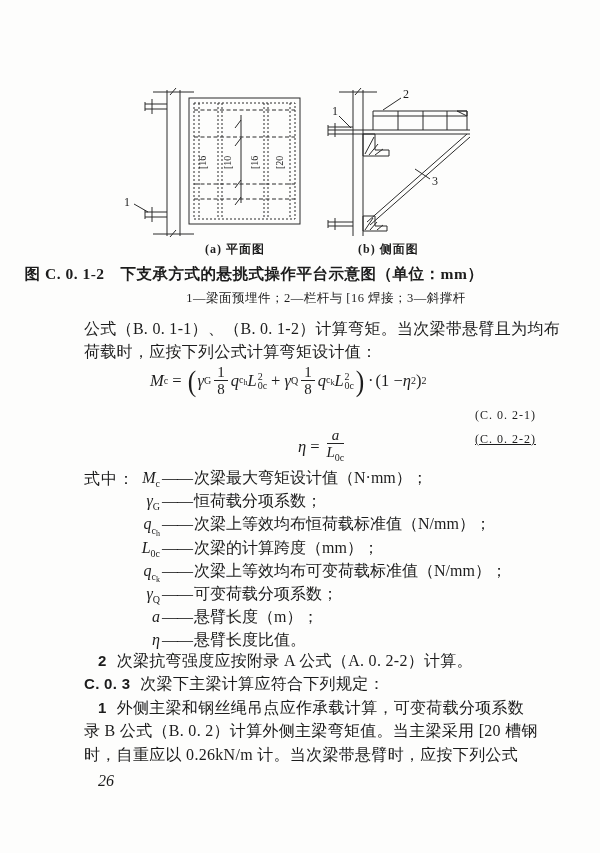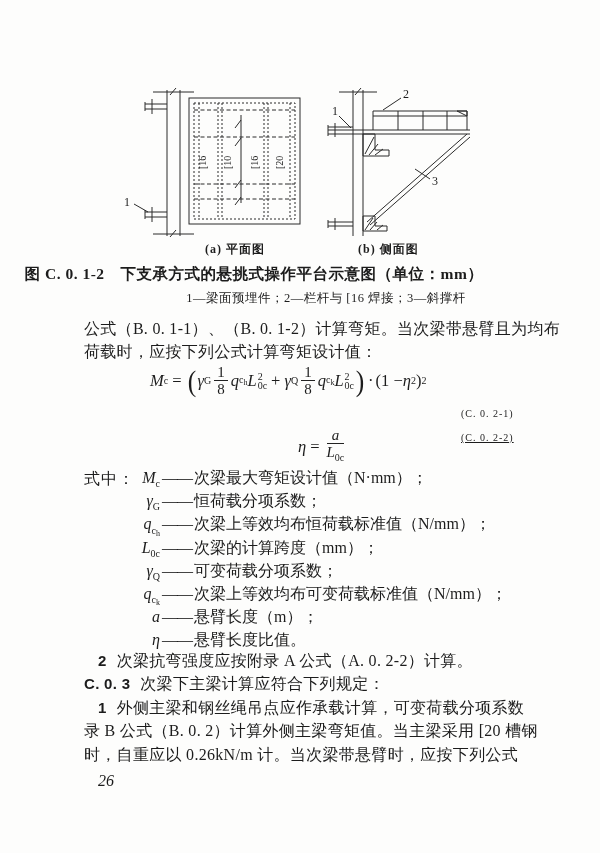--- a/index.html
+++ b/index.html
@@ -29,7 +29,7 @@
   .ss{display:inline-flex;flex-direction:column;font-size:10px;line-height:9px;vertical-align:-5px;margin-left:1px;}
   .bigp{font-size:30px;font-weight:300;line-height:1;margin:0 1px;transform:scaleX(.85);}
   .mo{margin:0 4px;}
-  .eqno{font-size:10px;letter-spacing:1px;}
+  .eqno{font-size:12px;letter-spacing:1px;margin-left:14px;}
   
   .where{font-size:16px;}
   .wrow{height:23.2px;white-space:nowrap;}

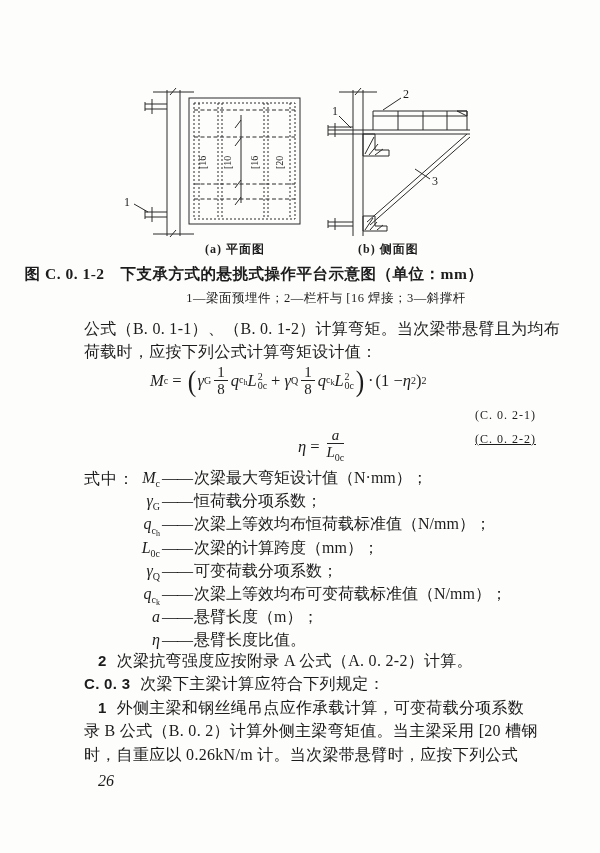--- a/index.html
+++ b/index.html
@@ -241,10 +241,10 @@
     <span class="wsym"><span class="mi">L</span><sub>0c</sub></span><span class="wdash">——</span><span class="wdesc">次梁的计算跨度（mm）；</span>
   </div>
   <div class="wrow">
+    <span class="wsym"><span class="mi">q</span><sub><span>c</span><span class="ssub">k</span></sub></span><span class="wdash">——</span><span class="wdesc">次梁上等效均布可变荷载标准值（N/mm）；</span>
+  </div>
+  <div class="wrow">
     <span class="wsym"><span class="mi">γ</span><sub>Q</sub></span><span class="wdash">——</span><span class="wdesc">可变荷载分项系数；</span>
-  </div>
-  <div class="wrow">
-    <span class="wsym"><span class="mi">q</span><sub><span>c</span><span class="ssub">k</span></sub></span><span class="wdash">——</span><span class="wdesc">次梁上等效均布可变荷载标准值（N/mm）；</span>
   </div>
   <div class="wrow">
     <span class="wsym"><span class="mi">a</span></span><span class="wdash">——</span><span class="wdesc">悬臂长度（m）；</span>

